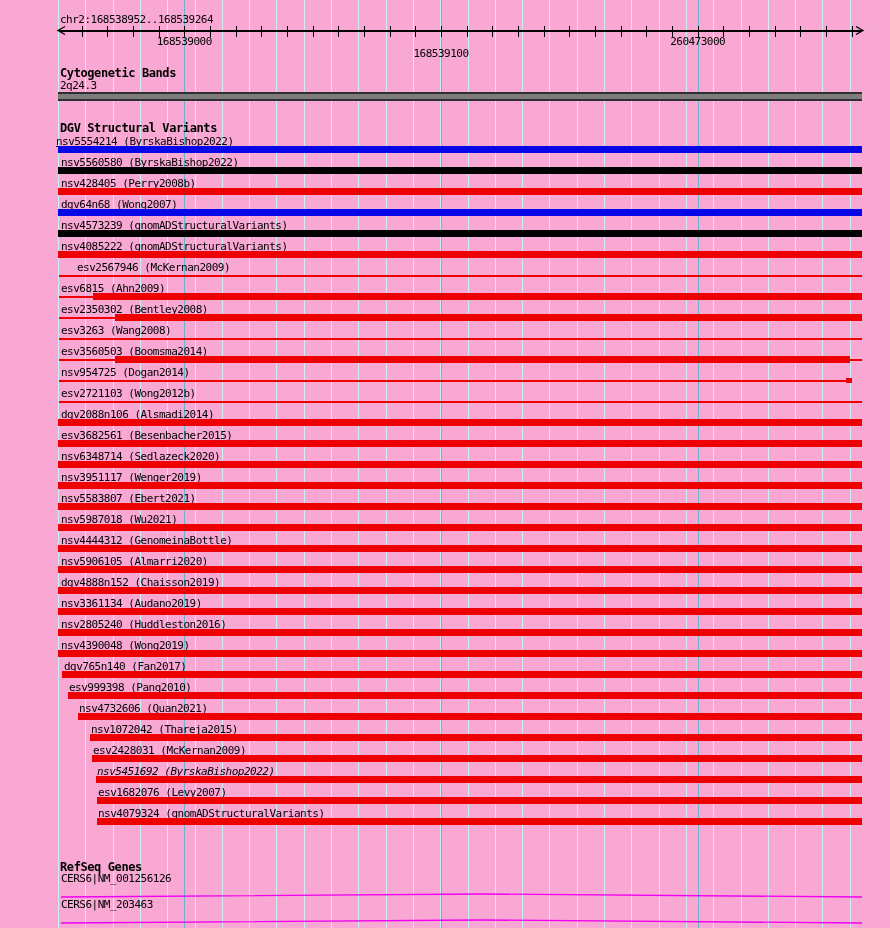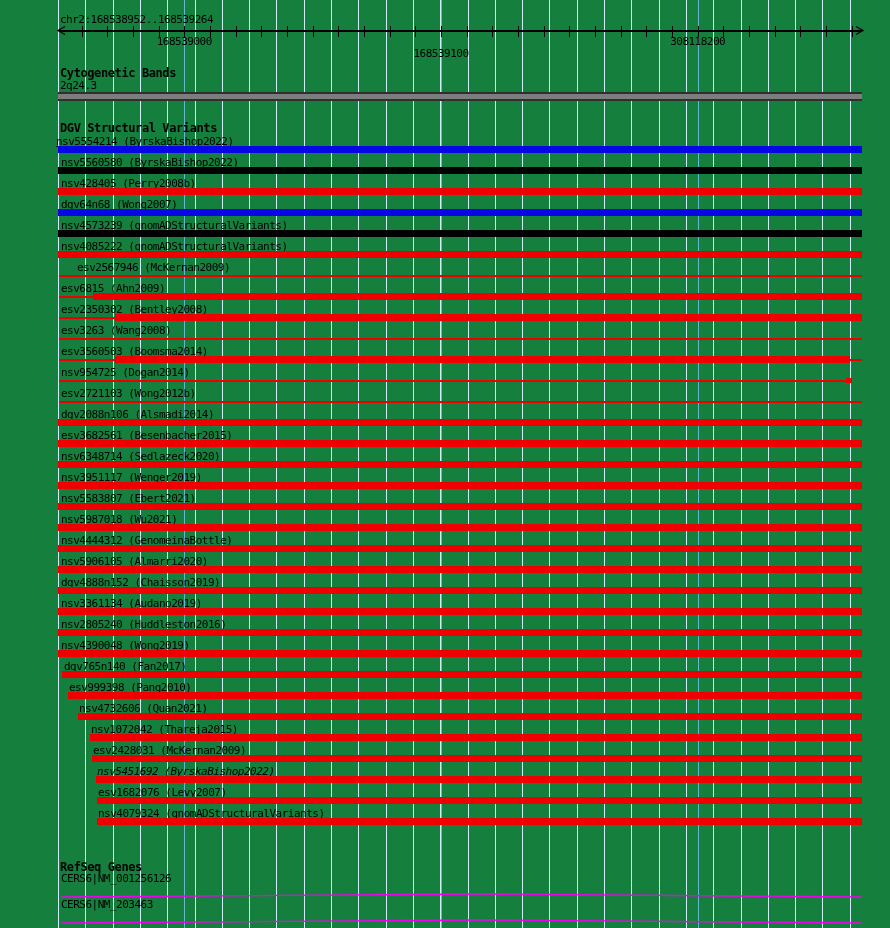--- a/index.html
+++ b/index.html
@@ -3,7 +3,7 @@
 <meta charset="utf-8">
 <style>
   html,body{margin:0;padding:0;background:#fff;}
-  #stage{position:relative;width:890px;height:928px;background:#15803d;overflow:hidden;
+  #stage{position:relative;width:890px;height:928px;background:#f9a8d4;overflow:hidden;
          font-family:"DejaVu Sans Mono",monospace;color:#000;}
   .v{position:absolute;top:0;bottom:0;width:1px;}
   .lbl{position:absolute;font-size:11px;line-height:11px;letter-spacing:-0.5px;white-space:pre;}

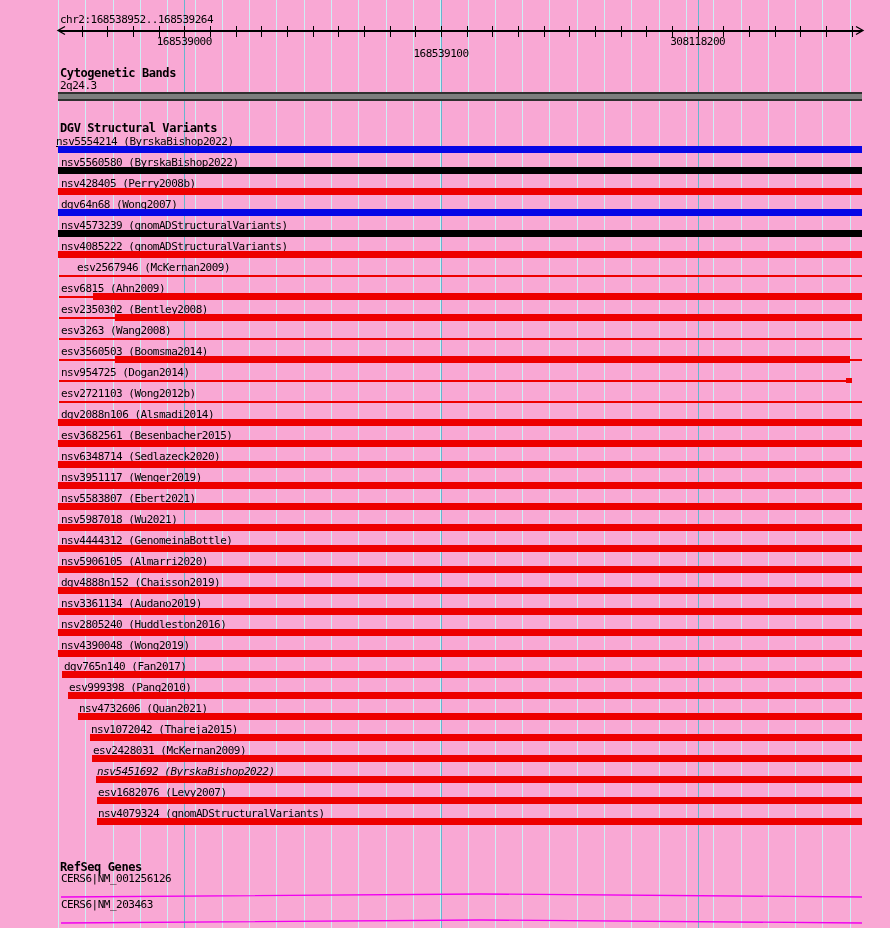--- a/index.html
+++ b/index.html
@@ -105,7 +105,7 @@
     <div class="tick" style="left: 851.731px; top: 26px; height: 11px;"></div>
     <div class="lbl tlabel" style="left: 184.231px; top: 36px;">168539000</div>
     <div class="lbl tlabel" style="left: 440.962px; top: 48px;">168539100</div>
-    <div class="lbl tlabel" style="left: 697.692px; top: 36px;">308118200</div>
+    <div class="lbl tlabel" style="left: 697.692px; top: 36px;">260473000</div>
     <div class="lbl" style="left: 56px; top: 136px; text-decoration: underline;">nsv5554214 (ByrskaBishop2022)</div>
     <div class="bar" style="left: 58px; top: 146px; width: 804px; height: 7px; background: rgb(6, 6, 230);"></div>
     <div class="lbl" style="left: 61px; top: 157px;">nsv5560580 (ByrskaBishop2022)</div>

